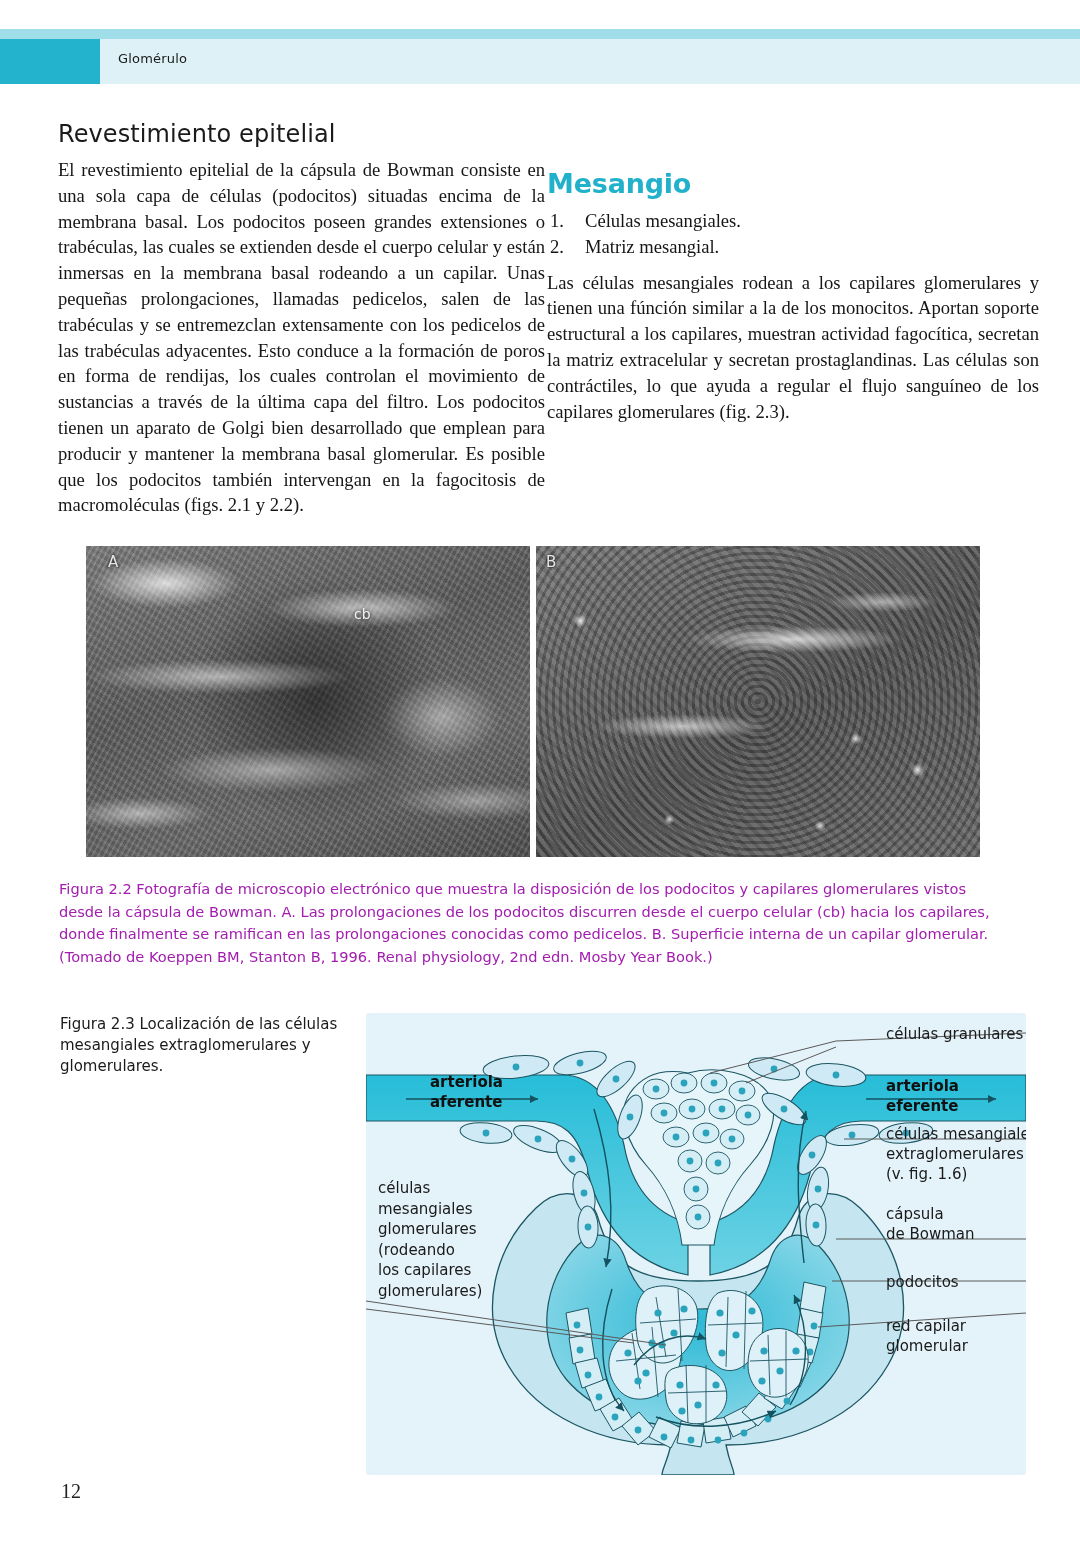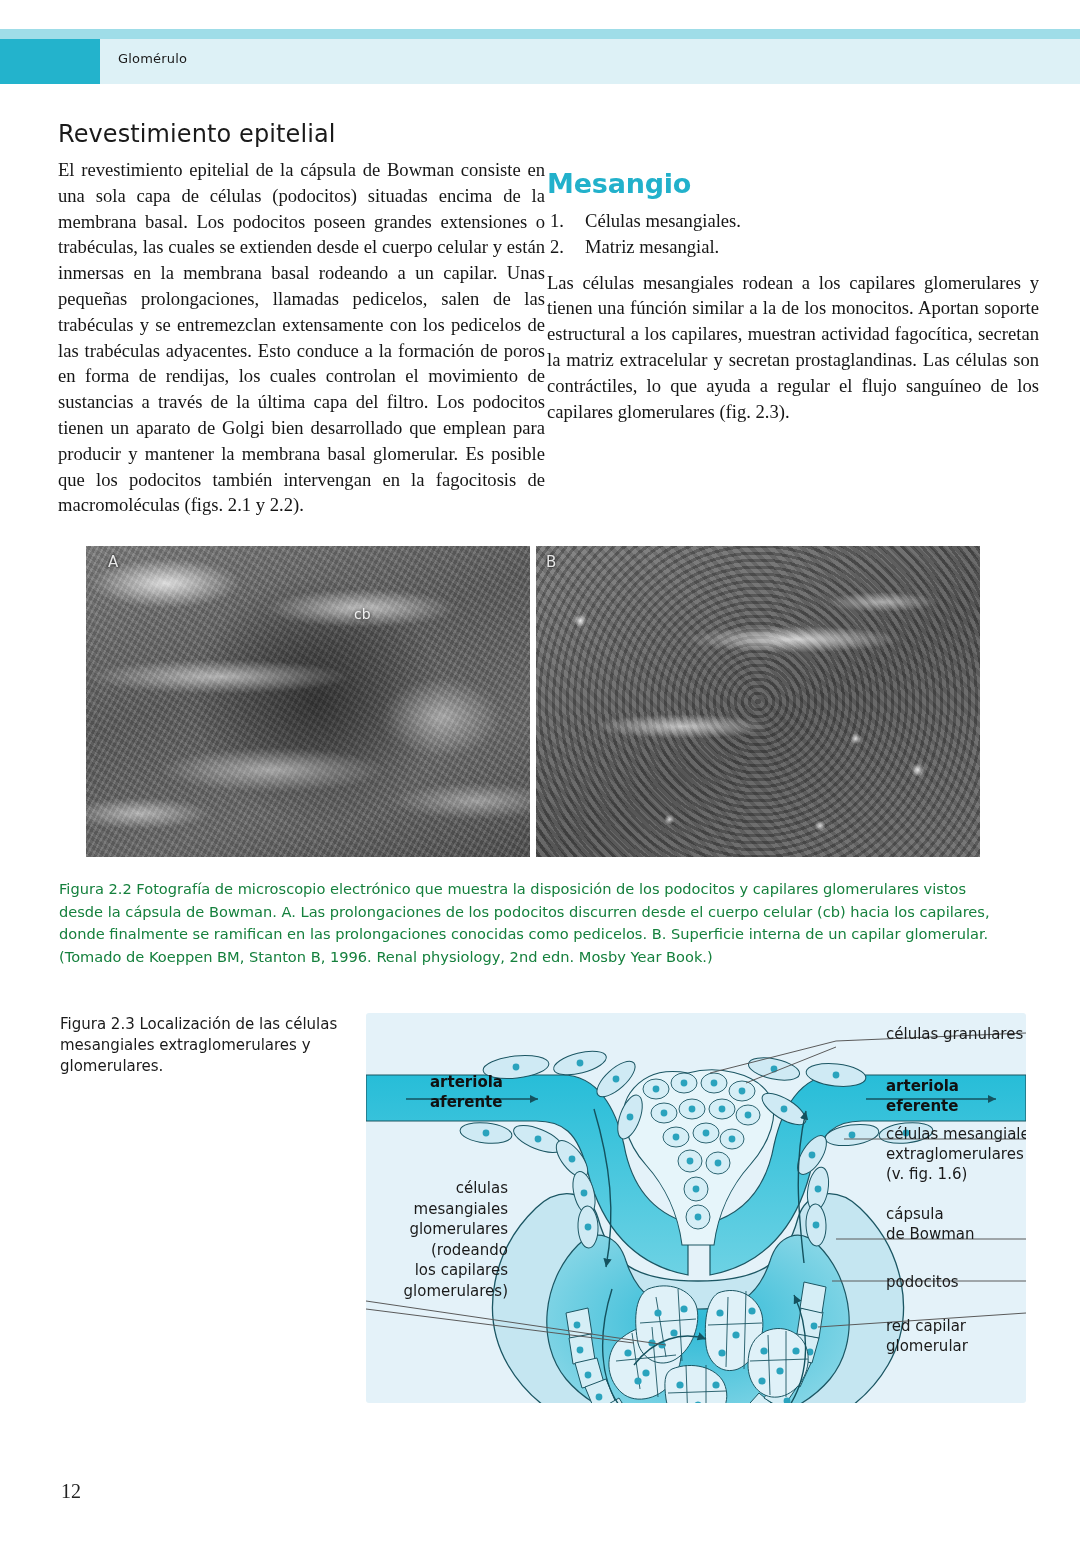--- a/index.html
+++ b/index.html
@@ -131,7 +131,7 @@
   .fig-caption{
     position:absolute;left:59px;top:878px;width:938px;
     font-family:"DejaVu Sans", sans-serif;
-    font-size:14.6px;line-height:22.5px;color:#15803d;
+    font-size:14.6px;line-height:22.5px;color:#a21caf;
   }
 
   

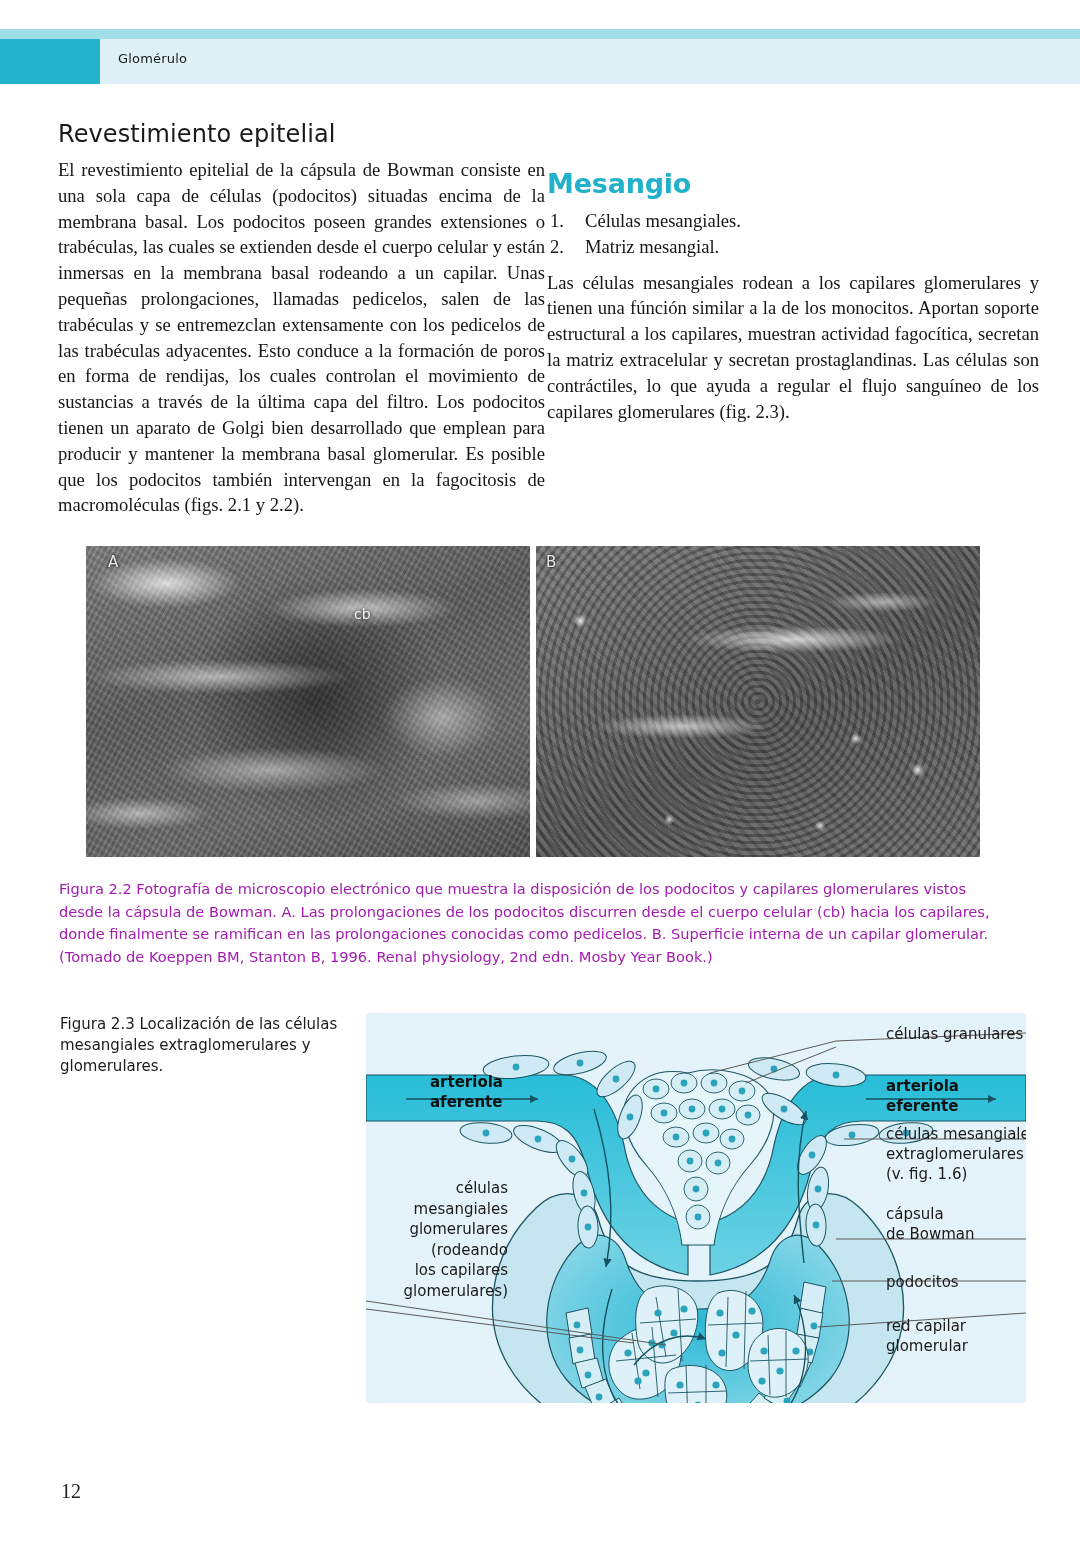--- a/index.html
+++ b/index.html
@@ -141,7 +141,7 @@
     font-size:15px;line-height:21px;color:#1a1a1a;
   }
   .fig23-box{
-    position:absolute;left:366px;top:1013px;width:660px;height:390px;
+    position:absolute;left:366px;top:1013px;width:660px;height:462px;
     background:#e4f2f9;
     border-radius:3px;
     overflow:hidden;

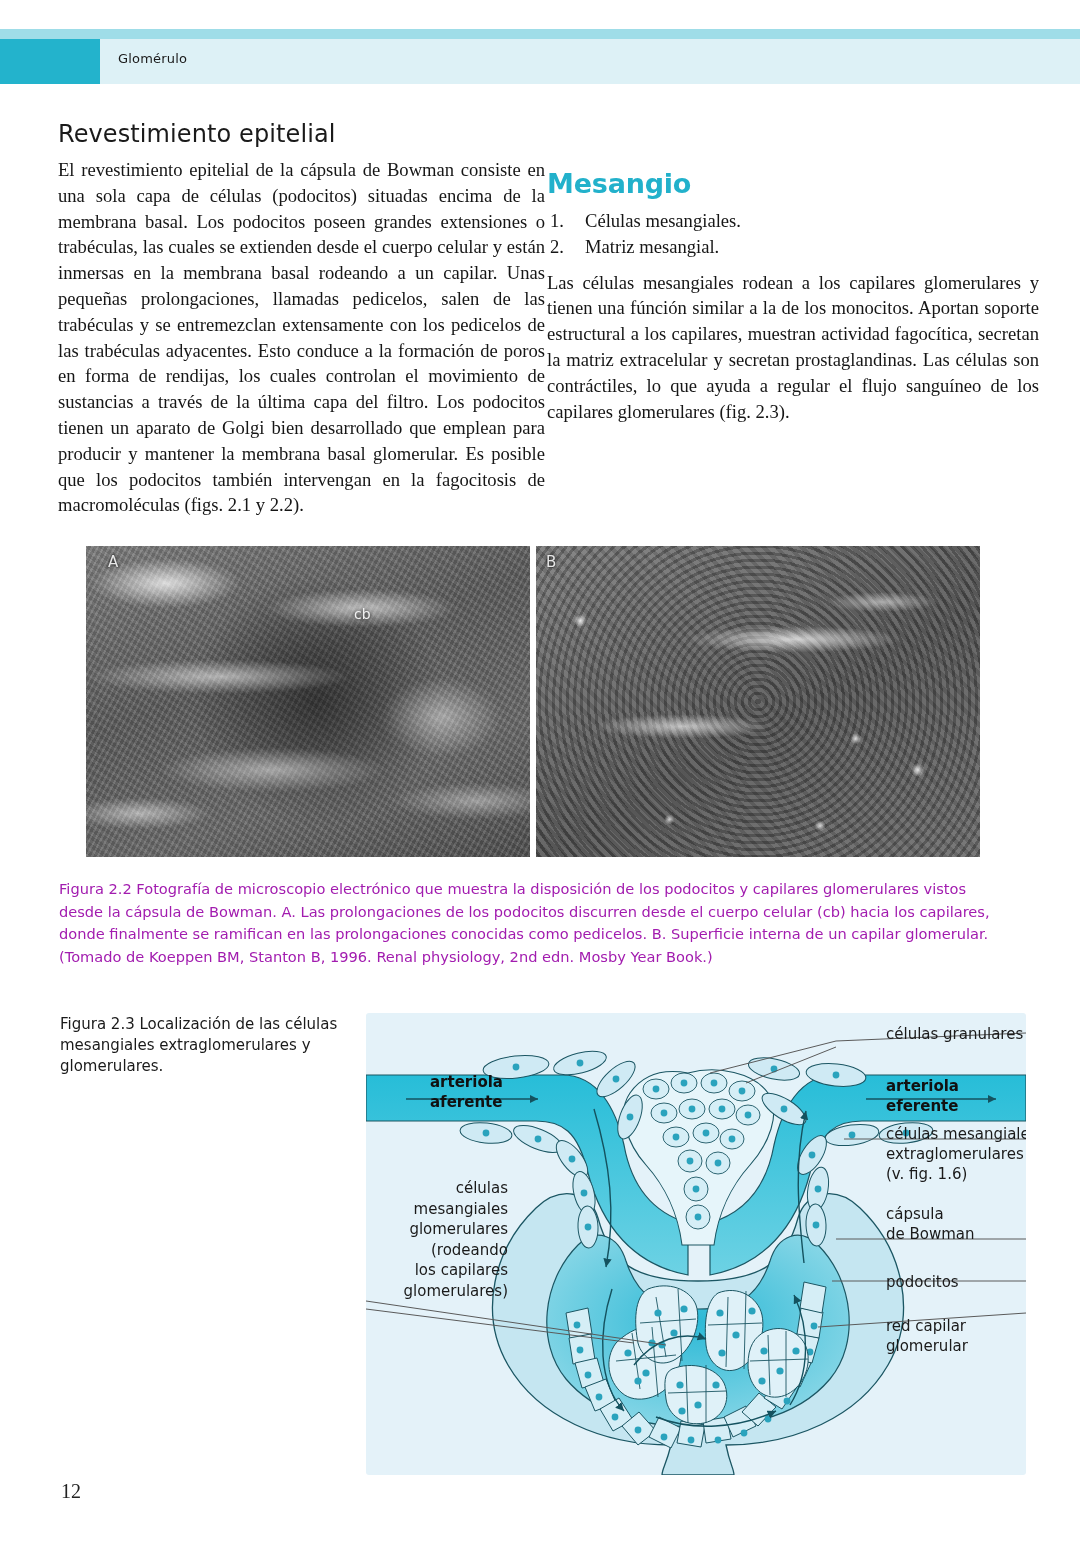--- a/index.html
+++ b/index.html
@@ -447,7 +447,7 @@
   </svg>
 </div>
 
-<div style="position:absolute;left:378px;top:1178px;width:130px;text-align:right;
+<div style="position:absolute;left:378px;top:1178px;width:130px;
             font-family:'DejaVu Sans', sans-serif;font-size:15px;line-height:20.5px;color:#1a1a1a;">
   <div>células</div>
   <div>mesangiales</div>

